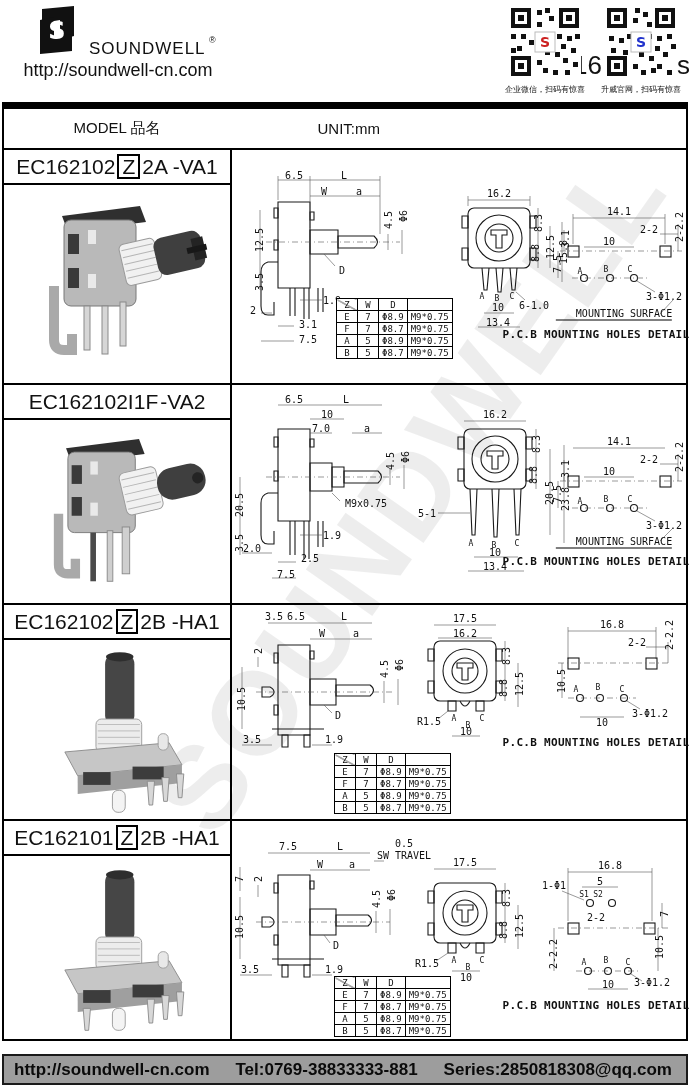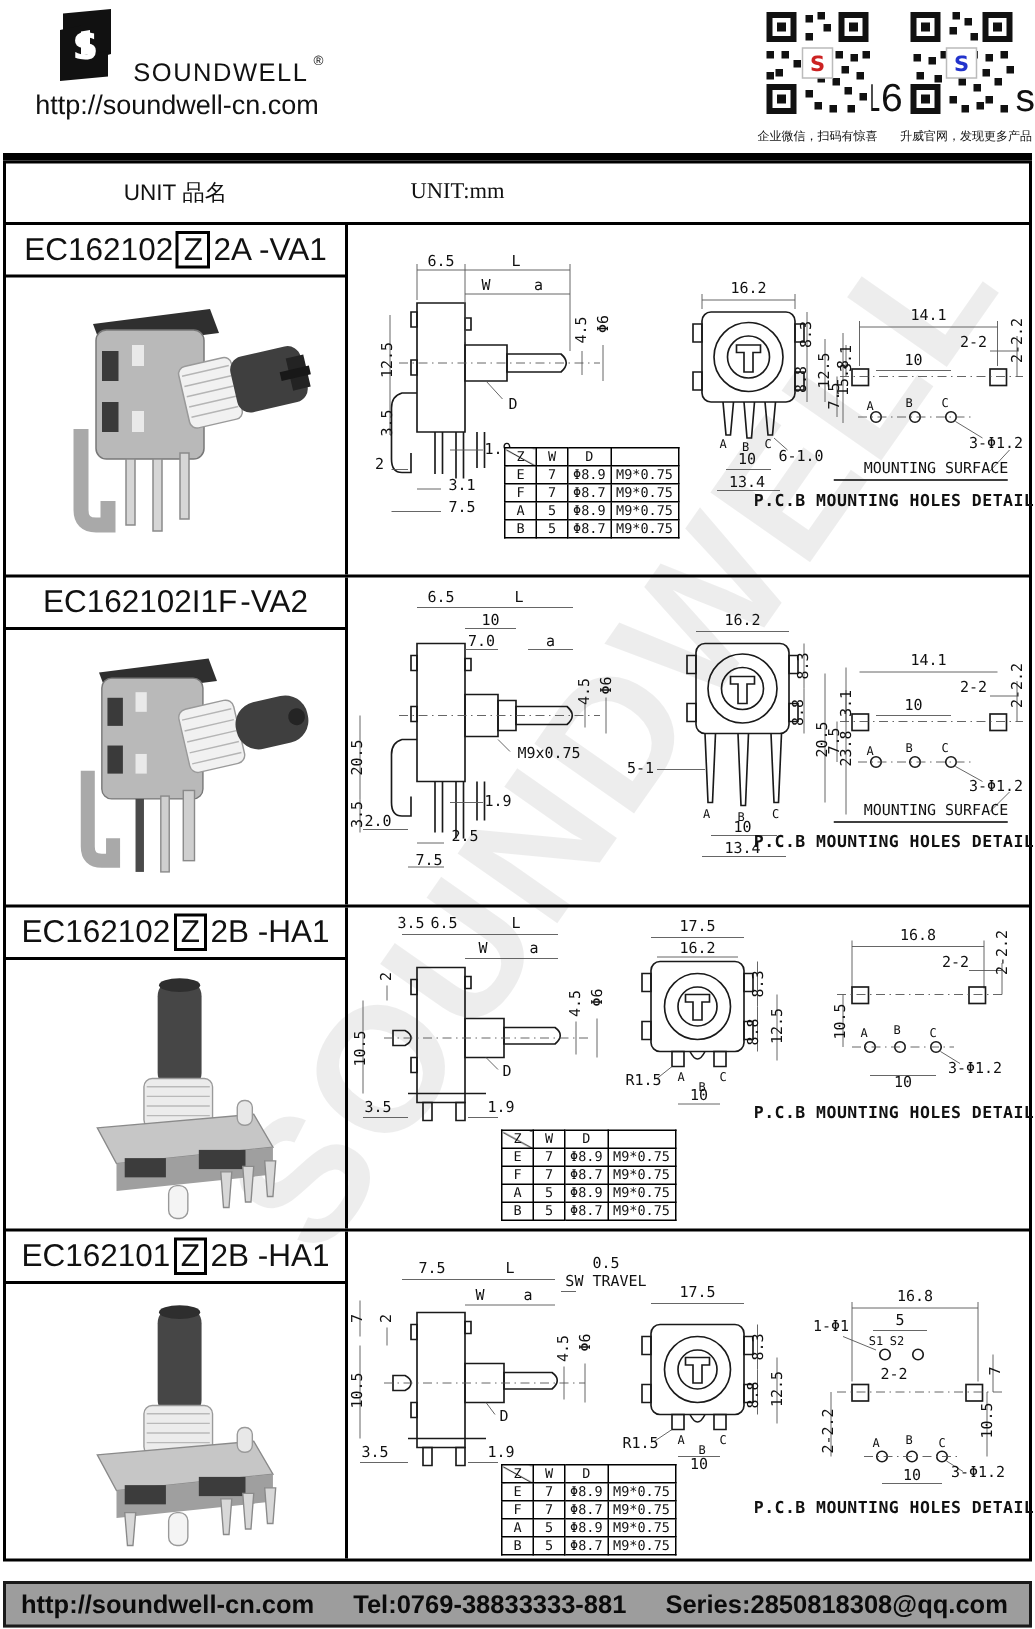--- a/index.html
+++ b/index.html
@@ -155,7 +155,7 @@
         <rect x="26" y="26" width="20" height="20" fill="#fff" stroke="#bbb"></rect>
         <text x="36" y="41" text-anchor="middle" font-size="14" font-weight="bold" fill="#23c" font-family="DejaVu Sans,sans-serif">S</text>
       </svg>
-      <div class="qr-cap">升威官网，发现更多产品</div>
+      <div class="qr-cap">升威官网，扫码有惊喜</div>
     </div>
   </div>
 </div>

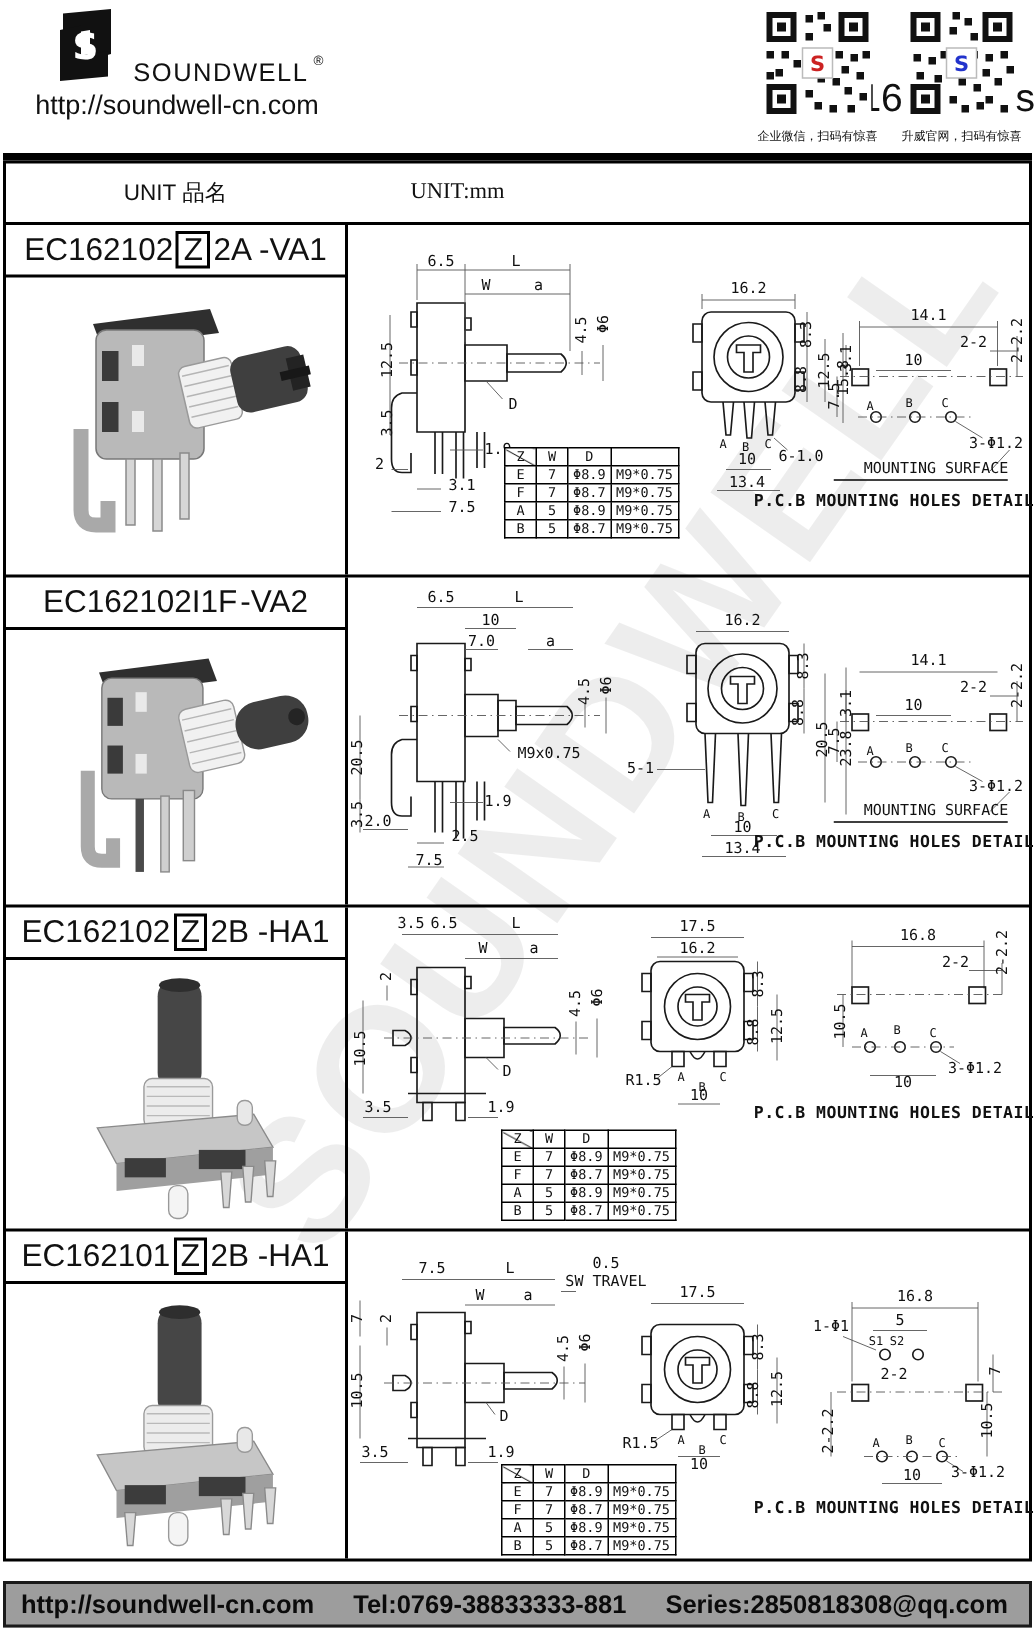--- a/index.html
+++ b/index.html
@@ -164,7 +164,7 @@
 <div class="sheet">
 
   <div class="thead">
-    <div class="th-model">UNIT 品名</div>
+    <div class="th-model">MODEL 品名</div>
     <div class="th-unit">UNIT:mm</div>
   </div>
 

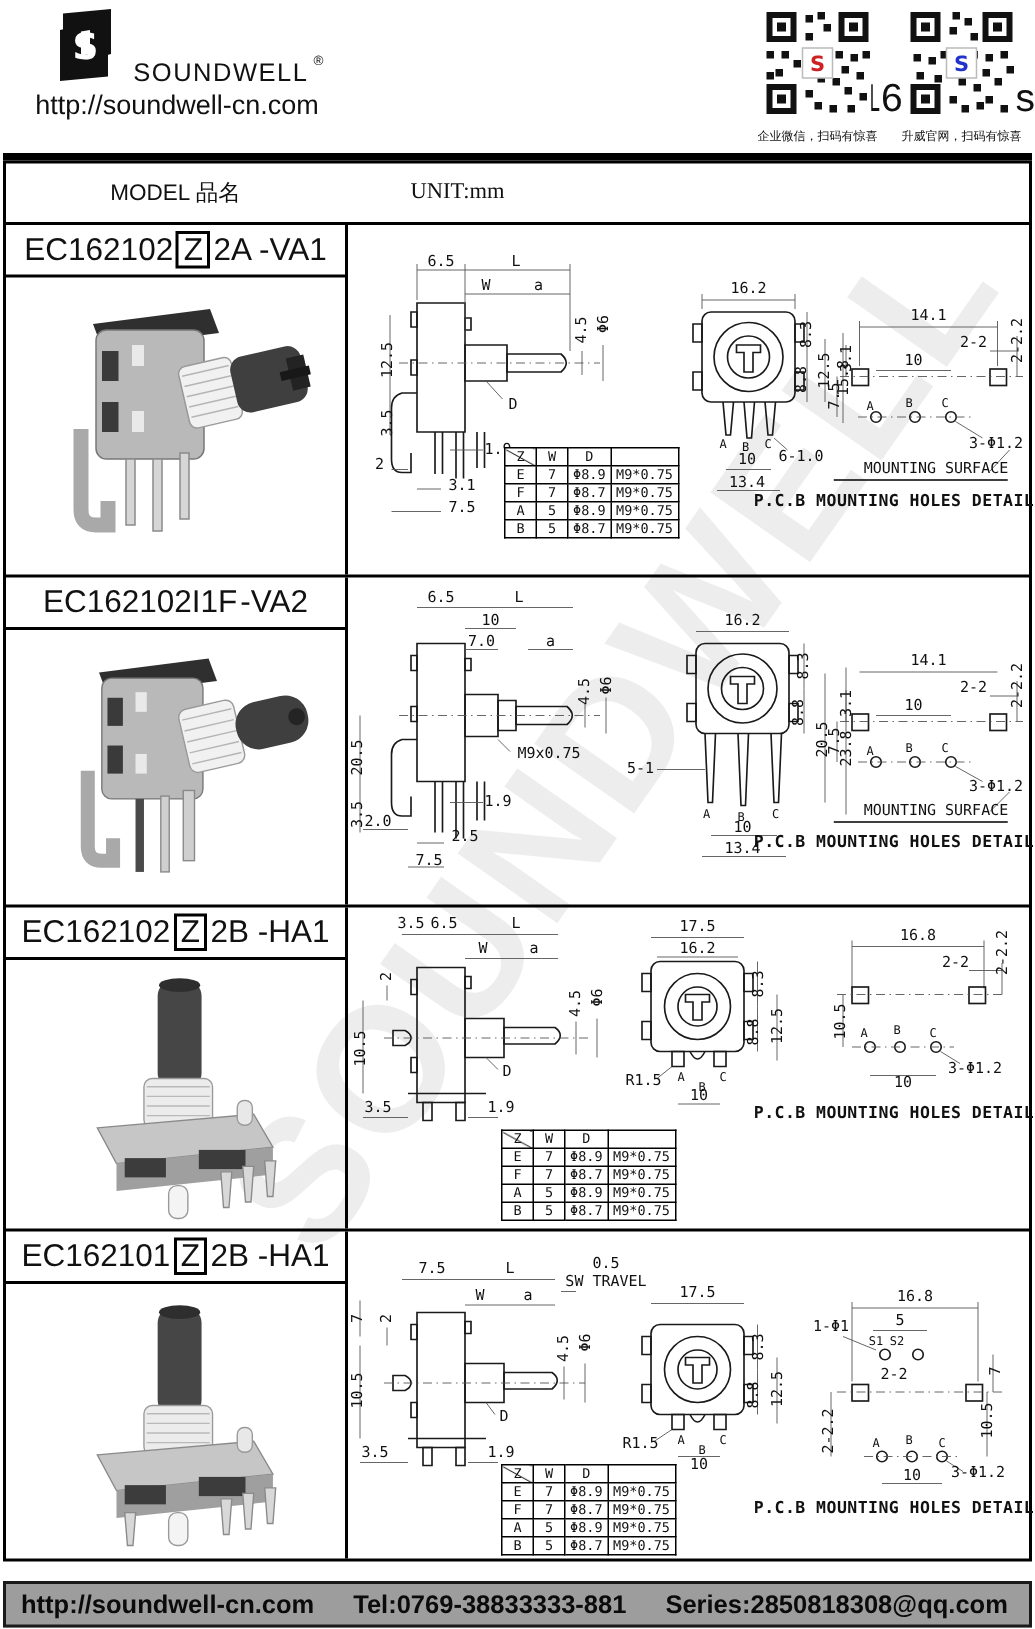--- a/index.html
+++ b/index.html
@@ -23,7 +23,7 @@
   .thead{display:flex;align-items:center;height:39px;border-bottom:2px solid #000;font-size:15px;}
   .th-model{width:226px;text-align:center;}
   .th-dims{flex:1;text-align:center;padding-left:60px;}
-  .th-unit{width:150px;text-align:center;font-family:Liberation Serif, serif;}
+  .th-unit{width:150px;text-align:right;}
   .row{display:flex;border-bottom:2px solid #000;position:relative;}
   .row:last-child{border-bottom:none;}
   .model-cell{width:226px;border-right:2px solid #000;display:flex;flex-direction:column;}

